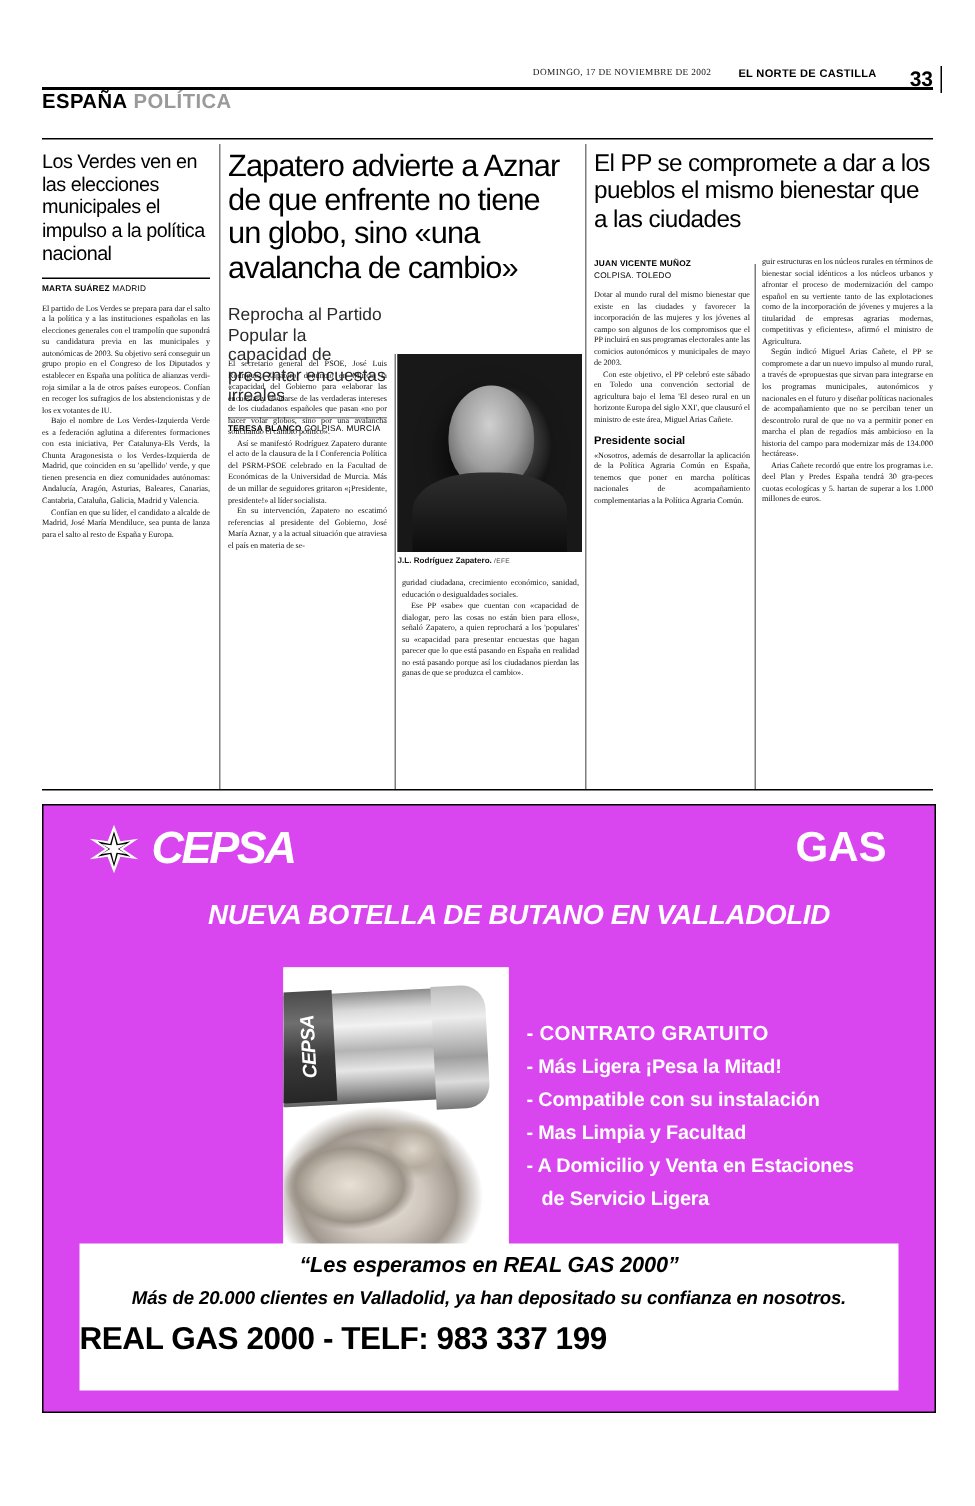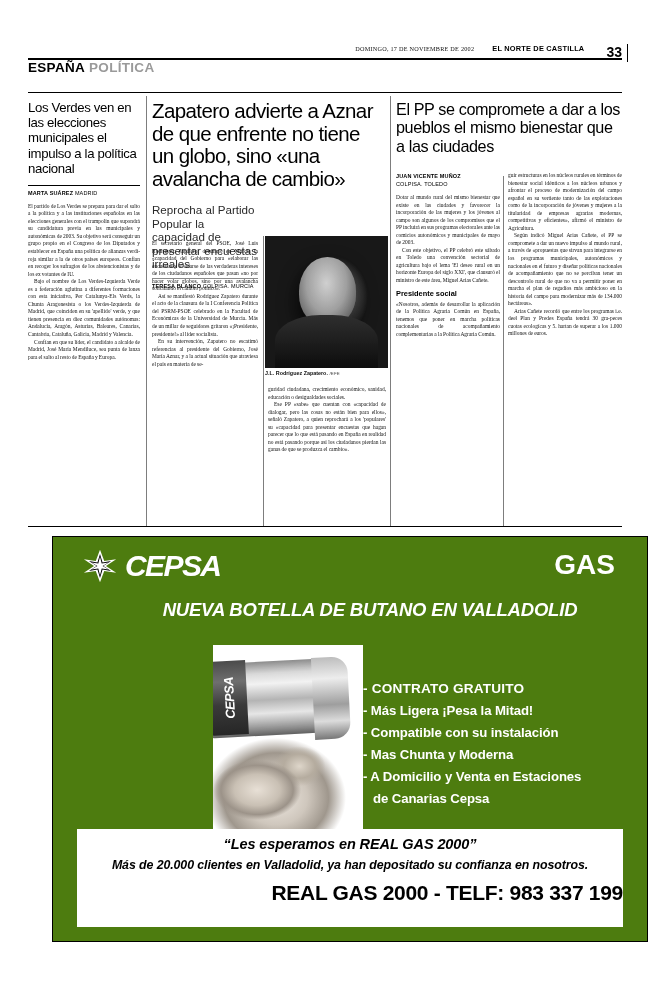--- a/index.html
+++ b/index.html
@@ -109,9 +109,8 @@
   
   .ad{
     position:absolute;left:28px;top:536px;width:594px;height:404px;
-    background:#4d7c0f;color:#fff;overflow:hidden;
+    background:#d946ef;color:#fff;overflow:hidden;
     border:1px solid #000;
-    margin-left:24px;
   }
 
   .cepsa-logo{position:absolute;left:30px;top:12px;display:flex;align-items:center;gap:8px;}

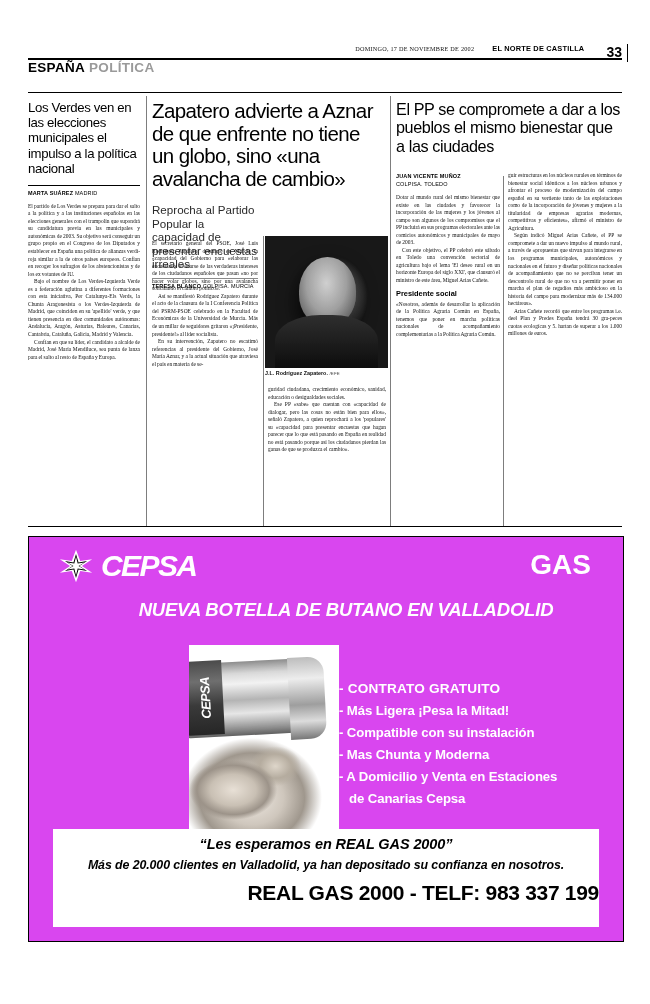--- a/index.html
+++ b/index.html
@@ -177,7 +177,7 @@
     font-size:35px;line-height:37px;letter-spacing:-1px;color:#fff;
   }
   .bullets{
-    position:absolute;left:310px;top:144px;width:266px;
+    position:absolute;left:322px;top:144px;width:266px;
     font-family:"Liberation Sans",sans-serif;color:#fff;
   }
   .bullets li{list-style:none;margin:0 0 7px 0;font-size:13.2px;line-height:15px;font-weight:bold;letter-spacing:-0.1px;}

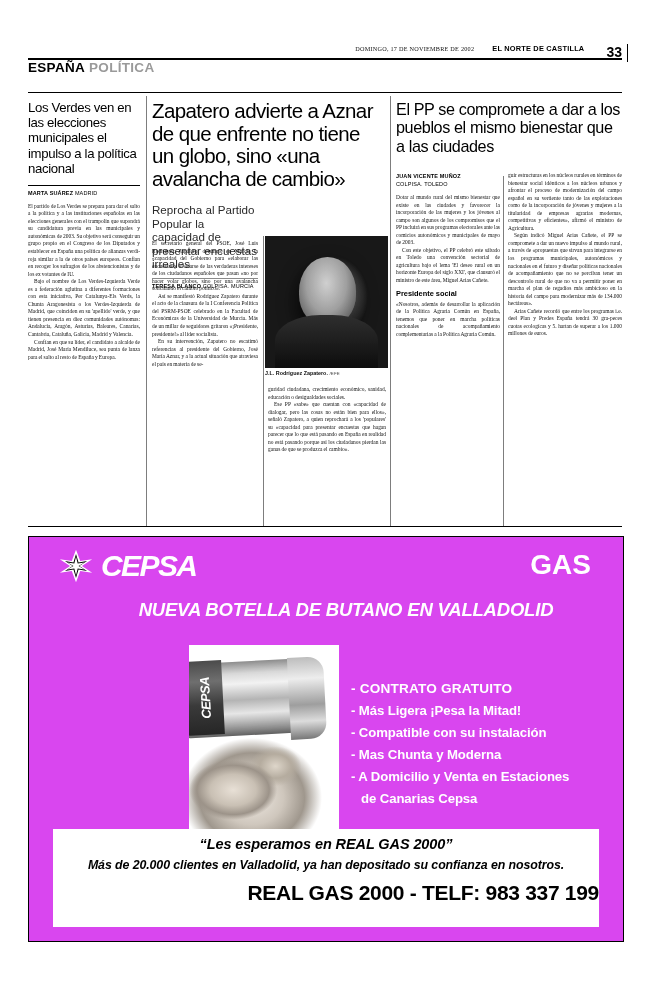--- a/index.html
+++ b/index.html
@@ -341,7 +341,7 @@
         <li class="b1">- CONTRATO GRATUITO</li>
         <li>- Más Ligera ¡Pesa la Mitad!</li>
         <li>- Compatible con su instalación</li>
-        <li>- Mas Chunta y Moderna</li>
+        <li>- Mas Limpia y Facultad</li>
         <li>- A Domicilio y Venta en Estaciones</li>
         <li style="margin-left:10px;">de Canarias Cepsa</li>
       </ul>

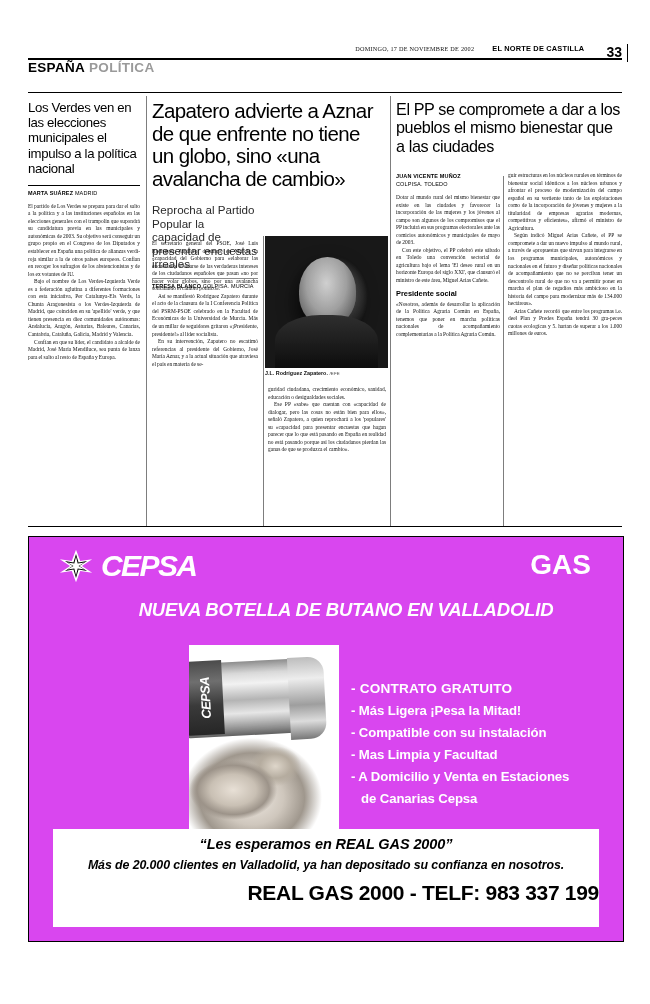--- a/index.html
+++ b/index.html
@@ -343,7 +343,7 @@
         <li>- Compatible con su instalación</li>
         <li>- Mas Limpia y Facultad</li>
         <li>- A Domicilio y Venta en Estaciones</li>
-        <li style="margin-left:10px;">de Canarias Cepsa</li>
+        <li style="margin-left:10px;">de Servicio Ligera</li>
       </ul>
     </div>
 

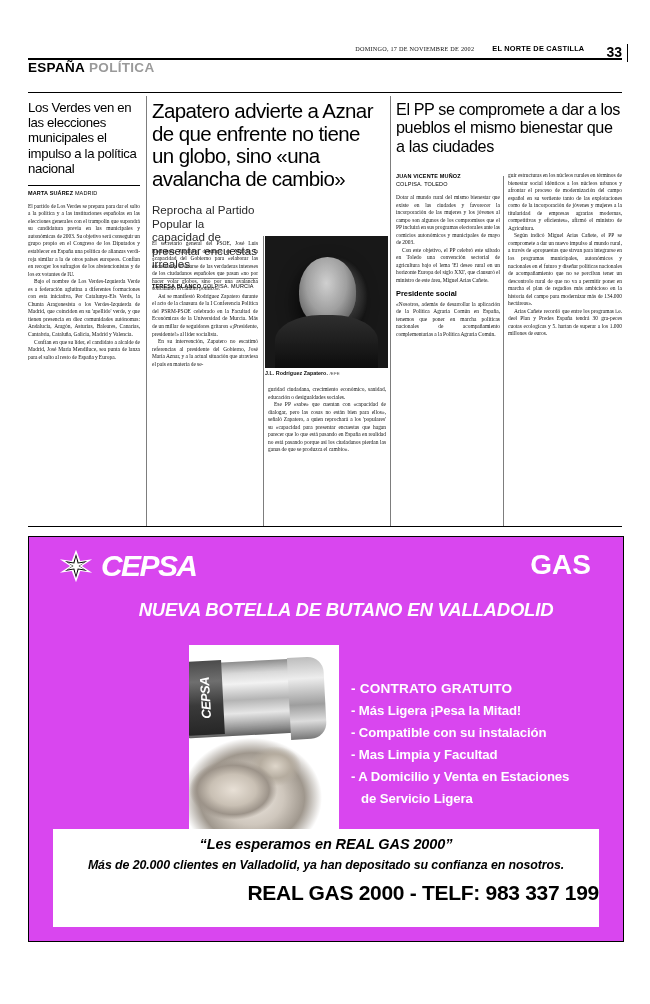--- a/index.html
+++ b/index.html
@@ -198,7 +198,7 @@
     font-size:12.4px;line-height:15.5px;letter-spacing:-0.1px;
   }
   .phone{
-    text-align:right;margin-top:7px;
+    text-align:left;margin-top:7px;
     font-family:"Liberation Sans",sans-serif;font-weight:bold;
     font-size:21px;letter-spacing:-0.3px;
   }

